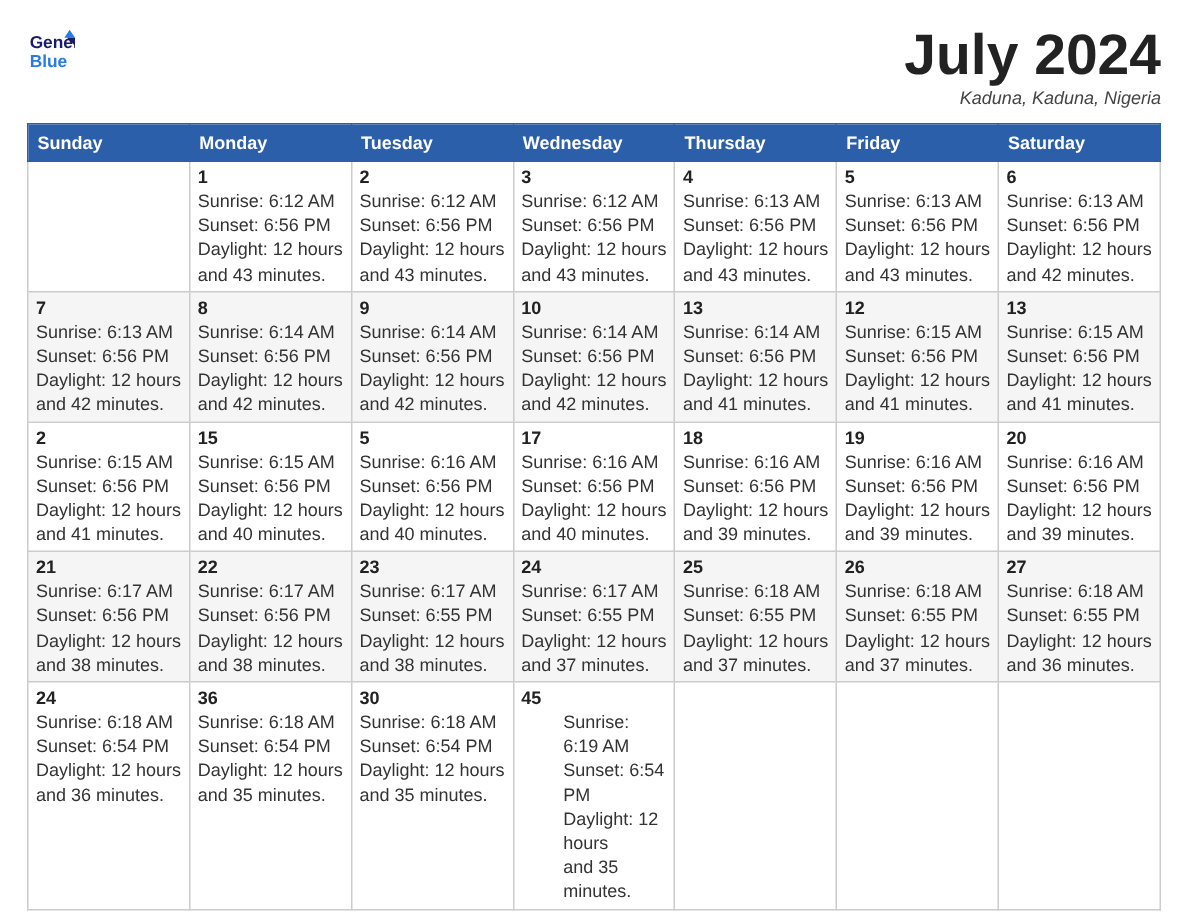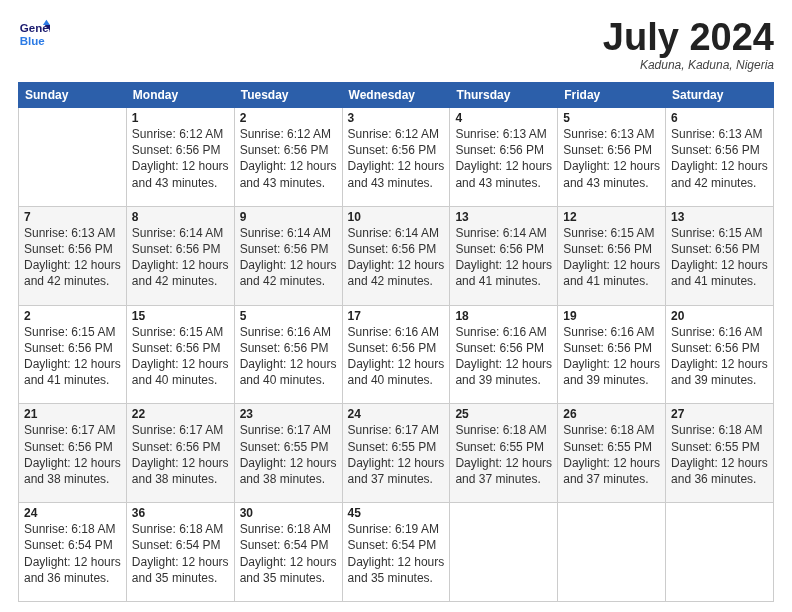--- a/index.html
+++ b/index.html
@@ -344,7 +344,7 @@
           </td>
           <td>
             <span class="day-num">45</span>
-            <div class="day-info" style="white-space: pre-line;">Sunrise: 6:19 AM
+            <div class="day-info" style="white-space: pre-line; margin-left: 28px;">Sunrise: 6:19 AM
 Sunset: 6:54 PM
 Daylight: 12 hours
 and 35 minutes.</div>

